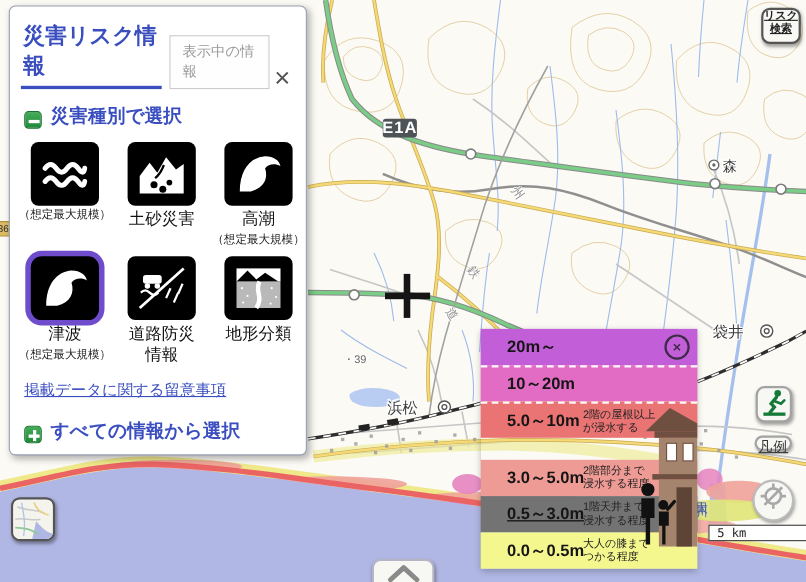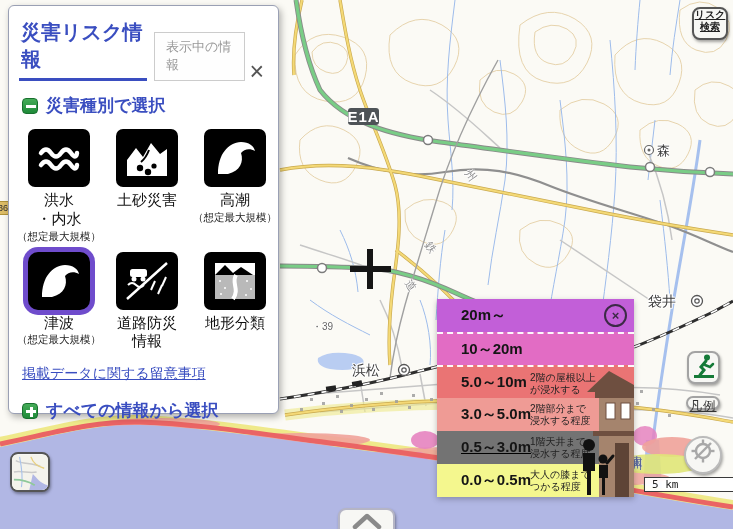--- a/index.html
+++ b/index.html
@@ -33,7 +33,7 @@
   #tab-inactive{font-size:13px;color:#999;border:1px solid #ccc;background:#fefefe;
     padding:5px 11px 6px 11px;margin-left:7px;}
   #panel-close{margin-left:auto;font-size:25px;color:#555;line-height:20px;padding:0 4px;cursor:pointer;}
-  .section-row{display:flex;align-items:center;gap:8px;margin:13px 10px 0 13px;}
+  .section-row{display:flex;align-items:flex-end;gap:8px;margin:13px 10px 0 13px;}
   .sq-btn{width:16px;height:16px;border-radius:4px;background:linear-gradient(#45ac58,#1f8a39);
     border:1px solid #18702e;position:relative;flex:0 0 auto;}
   .sq-btn::before{content:"";position:absolute;left:3px;top:6.5px;width:10px;height:3px;background:#fff;}

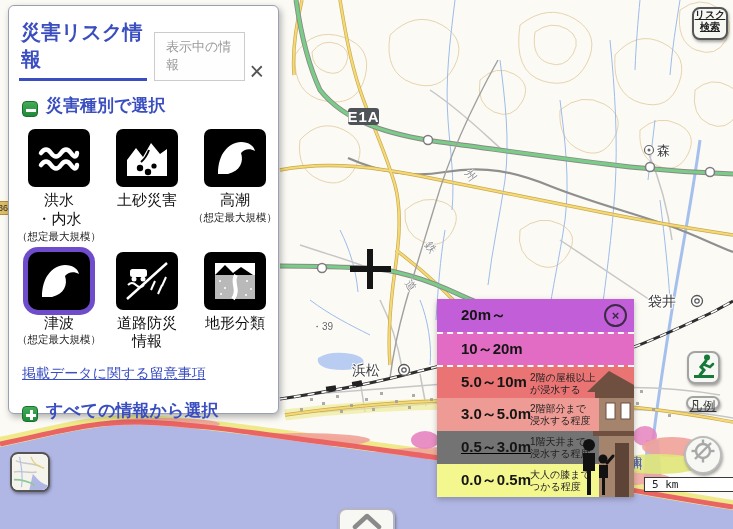--- a/index.html
+++ b/index.html
@@ -272,10 +272,6 @@
             </g>
           </svg>
         </div>
-        <div class="tile-label">
-            <div>洪水</div>
-            <div>・内水</div>
-          </div>
         <div class="tile-sub">（想定最大規模）</div>
       </div>
 

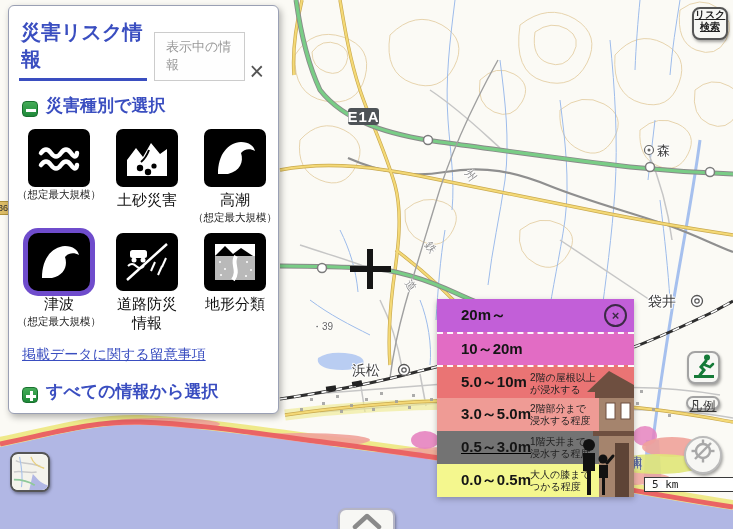--- a/index.html
+++ b/index.html
@@ -391,7 +391,7 @@
           <div>が浸水する</div>
         </span>
     </div>
-    <div class="legend-row" style="background: rgb(239, 155, 149);">
+    <div class="legend-row" style="background: rgb(239, 155, 149); margin-top: 20px;">
       <span class="legend-label">3.0～5.0m</span>
       <span class="legend-desc">
         <div>2階部分まで</div>

